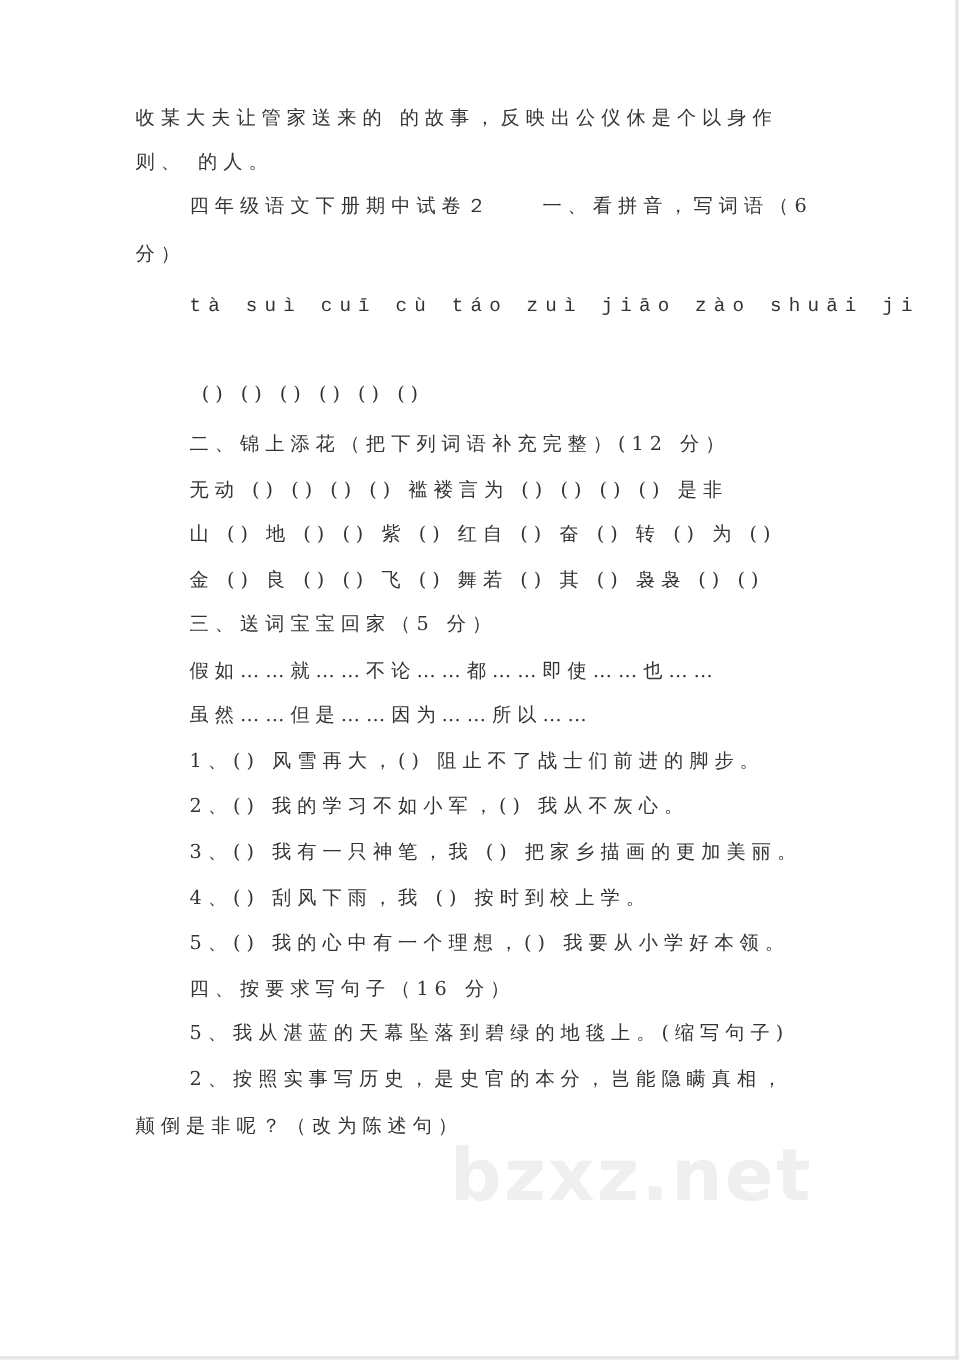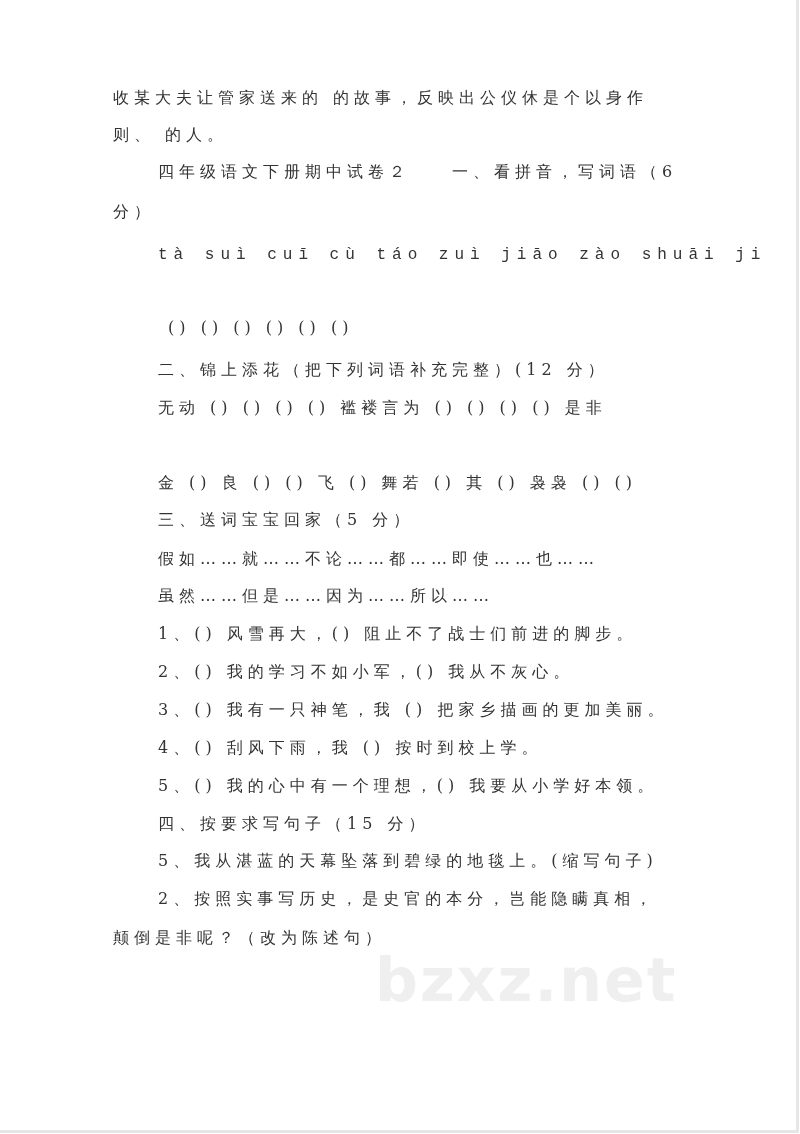--- a/index.html
+++ b/index.html
@@ -46,6 +46,7 @@
   <div class="line indent" style="top:313px"> () () () () () ()</div>
   <div class="line indent" style="top:355px">二、锦上添花（把下列词语补充完整）(12 分）</div>
   <div class="line indent" style="top:393px">无动 () () () () 褴褛言为 () () () () 是非</div>
+  <div class="line indent" style="top:430px">山 () 地 () () 紫 () 红自 () 奋 () 转 () 为 ()</div>
   <div class="line indent" style="top:468px">金 () 良 () () 飞 () 舞若 () 其 () 袅袅 () ()</div>
   <div class="line indent" style="top:505px">三、送词宝宝回家（5 分）</div>
   <div class="line indent" style="top:544px">假如……就……不论……都……即使……也……</div>

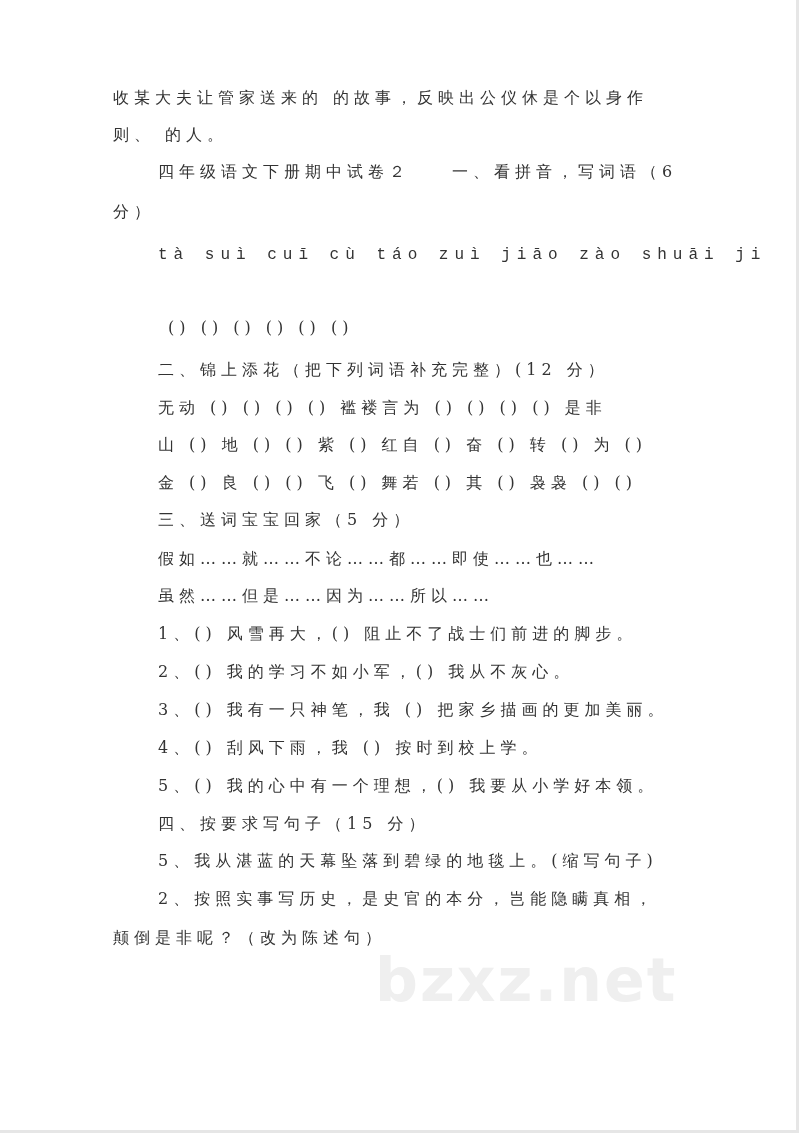--- a/index.html
+++ b/index.html
@@ -56,7 +56,7 @@
   <div class="line indent" style="top:695px">3、() 我有一只神笔，我 () 把家乡描画的更加美丽。</div>
   <div class="line indent" style="top:733px">4、() 刮风下雨，我 () 按时到校上学。</div>
   <div class="line indent" style="top:771px">5、() 我的心中有一个理想，() 我要从小学好本领。</div>
-  <div class="line indent" style="top:809px">四、按要求写句子（15 分）</div>
+  <div class="line indent" style="top:809px">四、按要求写句子（16 分）</div>
   <div class="line indent" style="top:846px">5、我从湛蓝的天幕坠落到碧绿的地毯上。(缩写句子)</div>
   <div class="line indent" style="top:884px">2、按照实事写历史，是史官的本分，岂能隐瞒真相，</div>
   <div class="line" style="top:923px">颠倒是非呢？（改为陈述句）</div>

